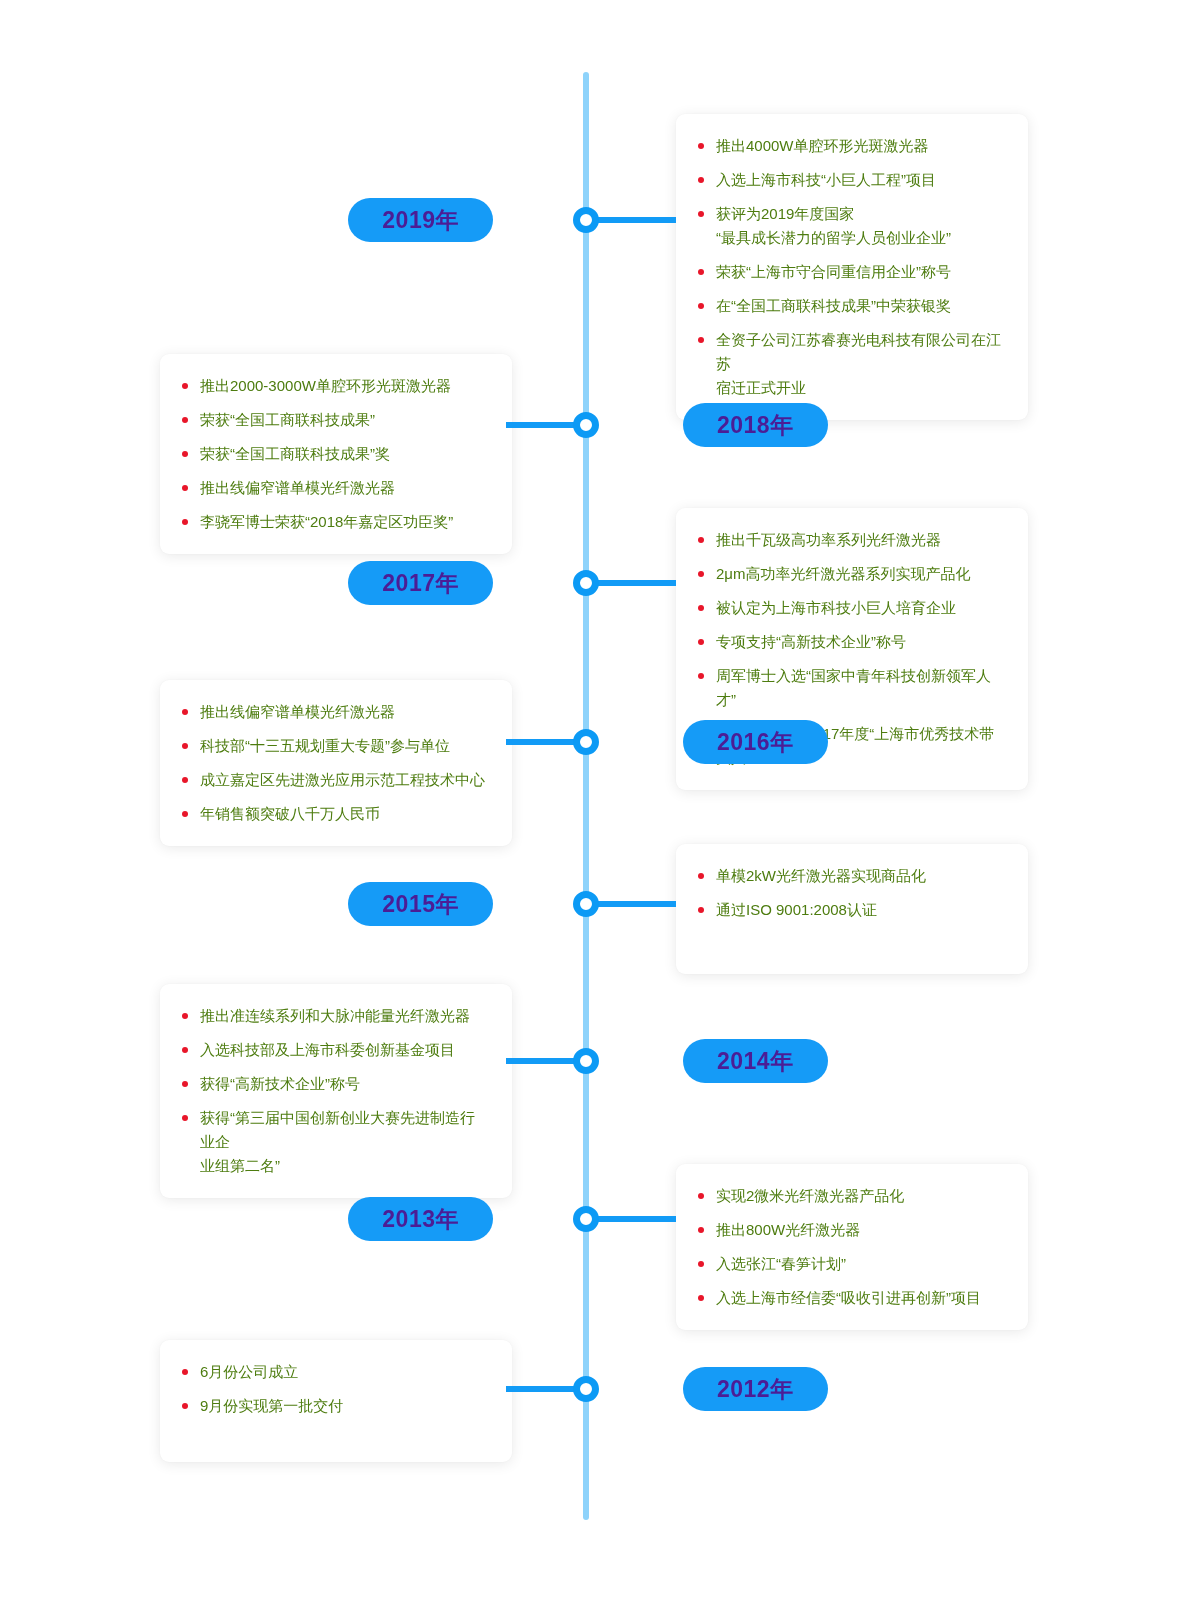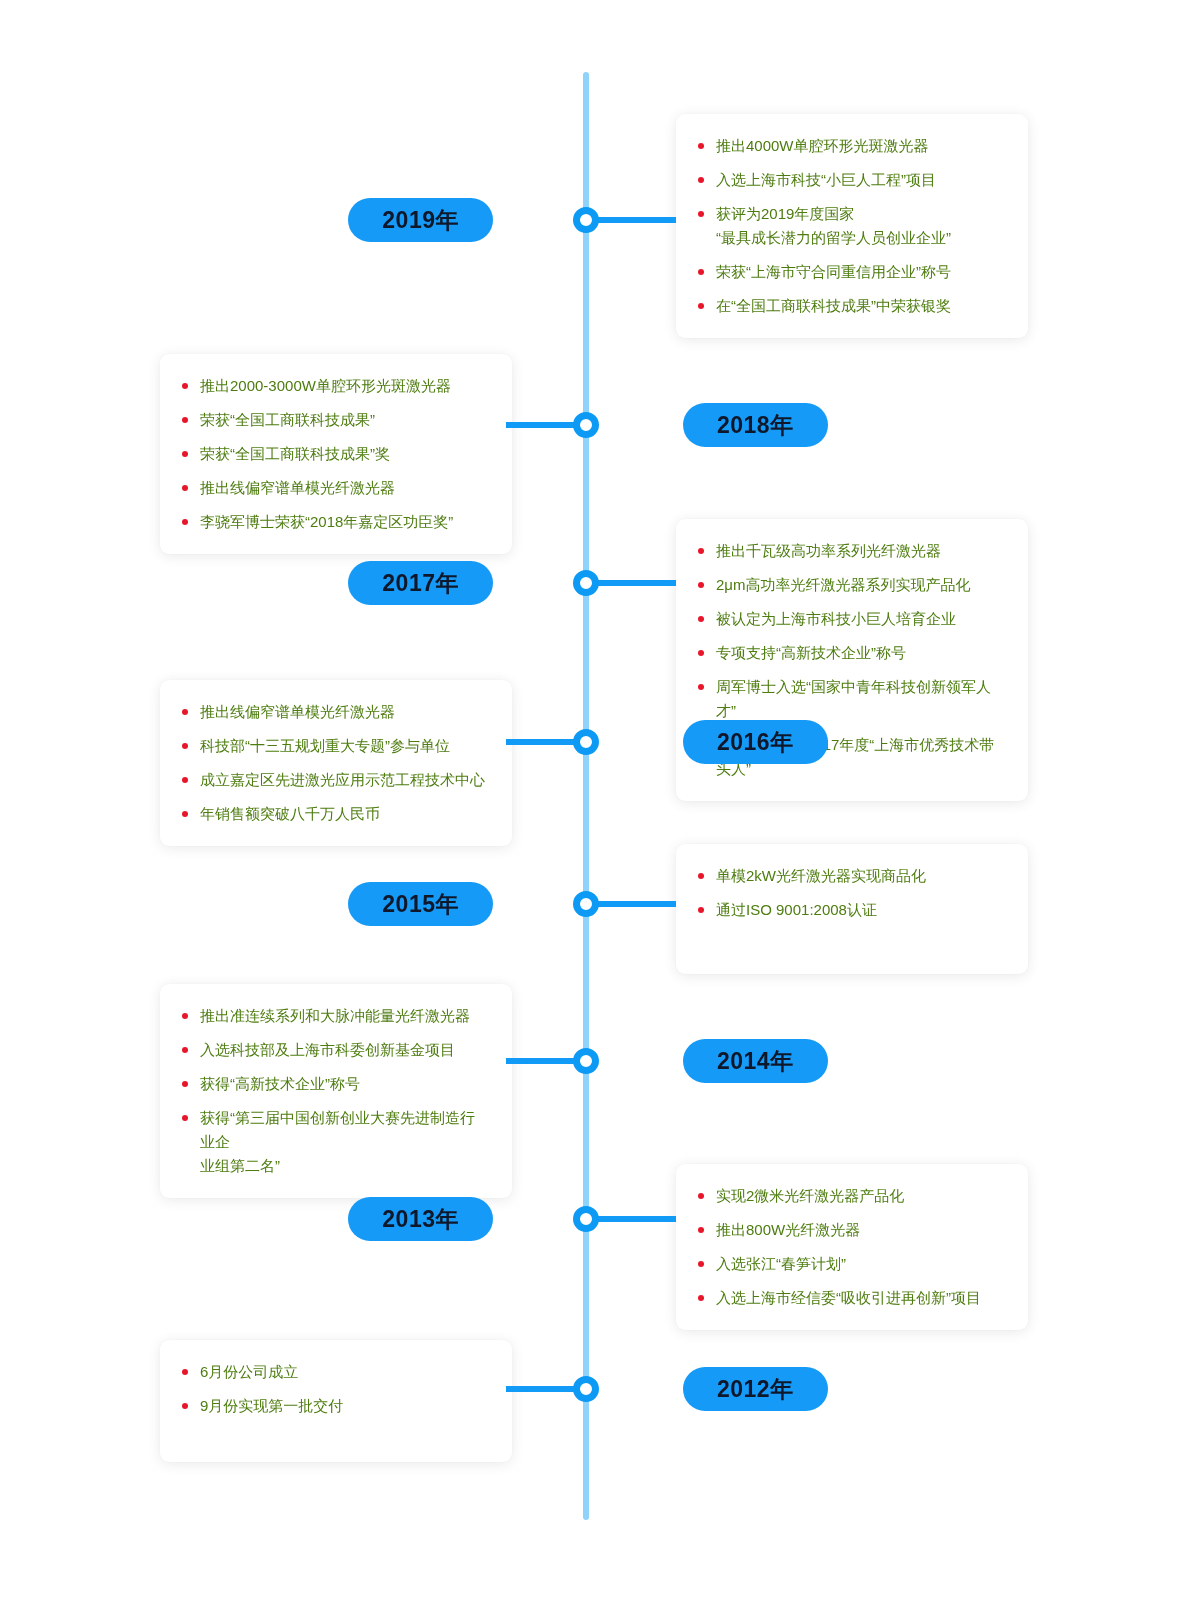--- a/index.html
+++ b/index.html
@@ -74,7 +74,7 @@
     position: absolute;
     display: inline-block;
     background: #159bf7;
-    color: #0f172a;
+    color: #4c1d95;
     font-size: 23px;
     font-weight: bold;
     letter-spacing: 0.5px;

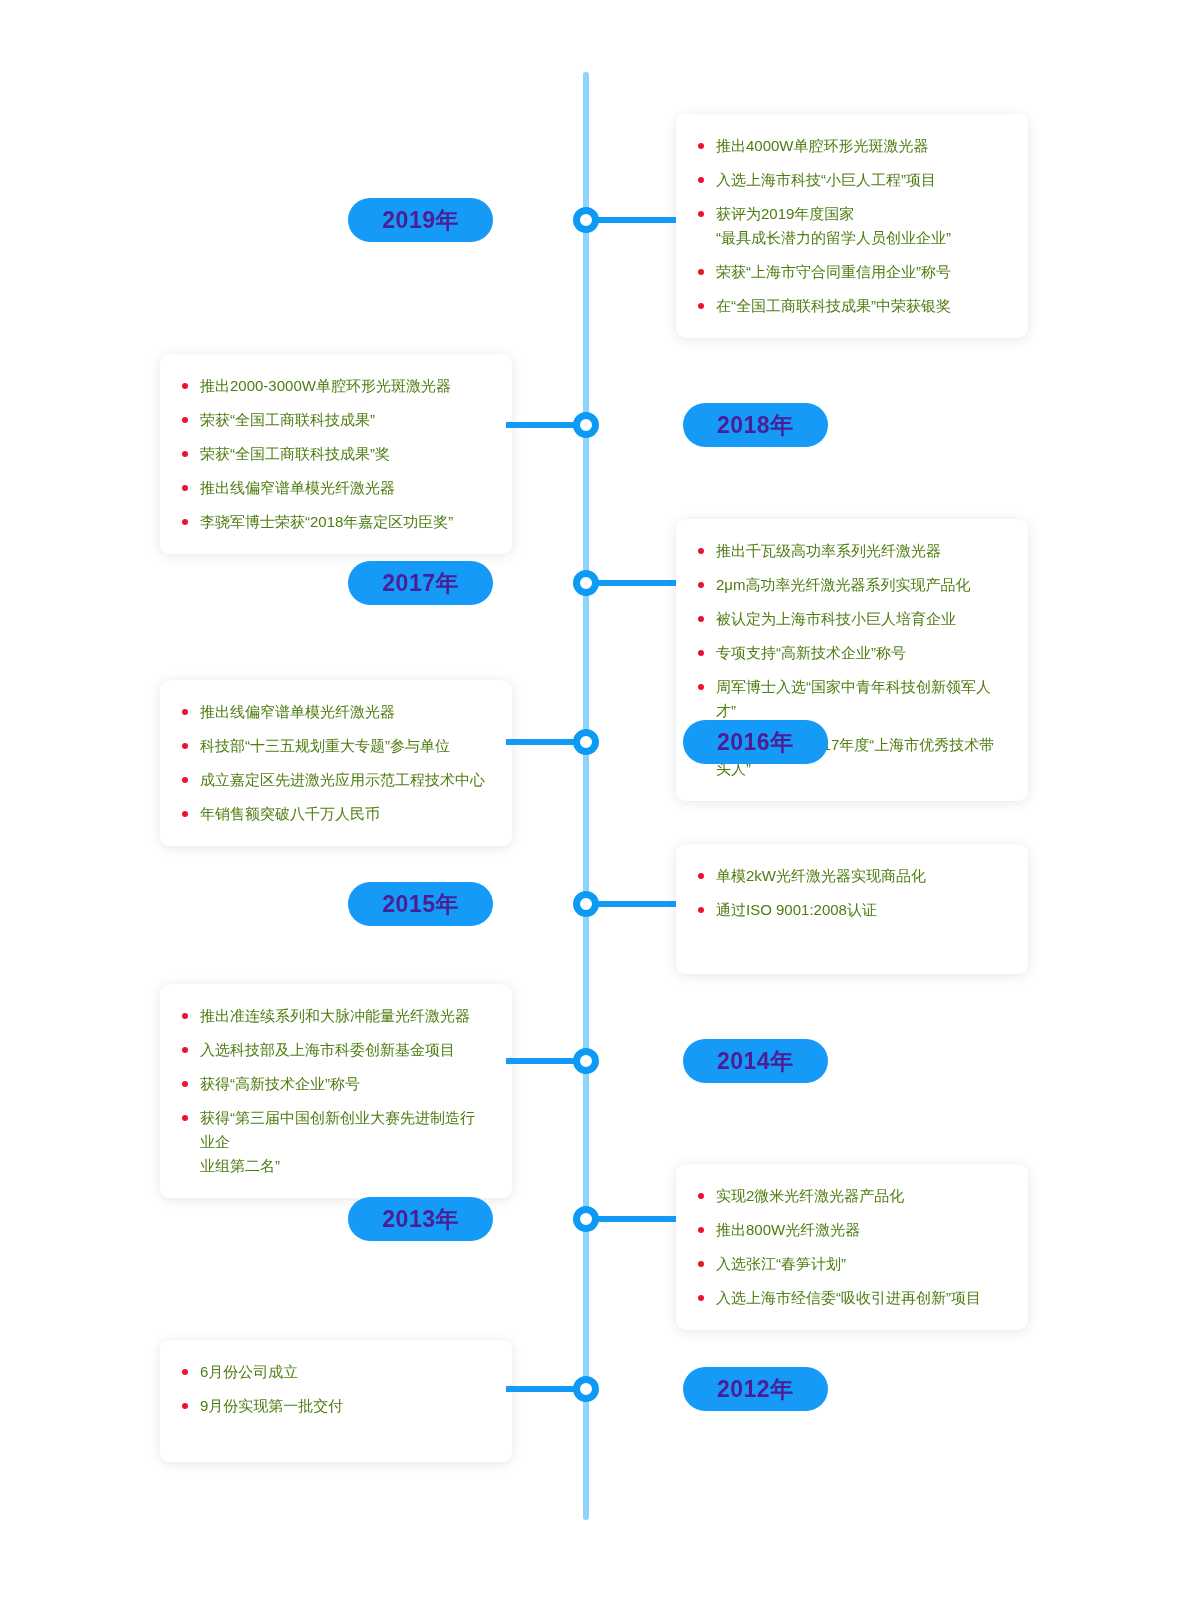--- a/index.html
+++ b/index.html
@@ -193,6 +193,7 @@
         <li><span class="bullet"></span><span>获评为2019年度国家<br>“最具成长潜力的留学人员创业企业”</span></li>
         <li><span class="bullet"></span><span>荣获“上海市守合同重信用企业”称号</span></li>
         <li><span class="bullet"></span><span>在“全国工商联科技成果”中荣获银奖</span></li>
+        <li><span class="bullet"></span><span>全资子公司江苏睿赛光电科技有限公司在江苏<br>宿迁正式开业</span></li>
       </ul>
     </div>
     <div class="card left-card" style="top: 354px; min-height: 158px;">

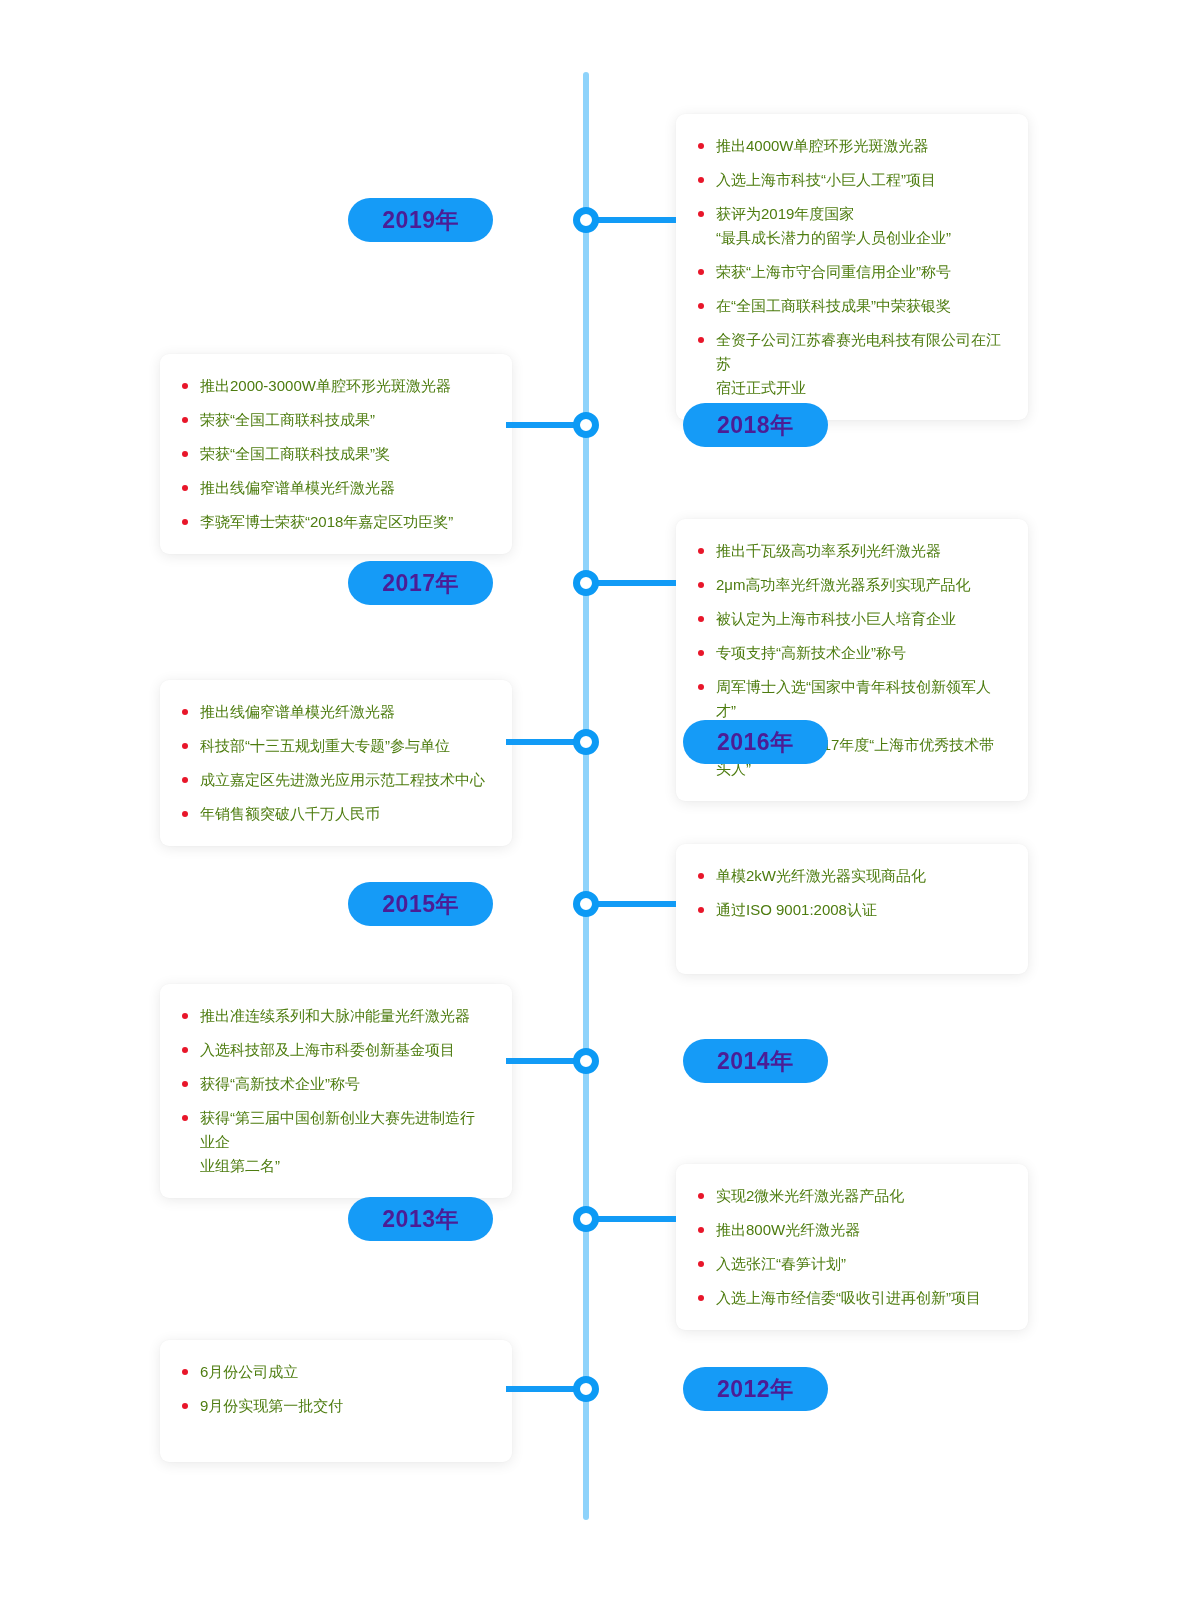--- a/index.html
+++ b/index.html
@@ -205,7 +205,7 @@
         <li><span class="bullet"></span><span>李骁军博士荣获“2018年嘉定区功臣奖”</span></li>
       </ul>
     </div>
-    <div class="card right-card" style="top: 519px; min-height: 162px;">
+    <div class="card right-card" style="top: 508px; min-height: 162px;">
       <ul>
         <li><span class="bullet"></span><span>推出千瓦级高功率系列光纤激光器</span></li>
         <li><span class="bullet"></span><span>2μm高功率光纤激光器系列实现产品化</span></li>

